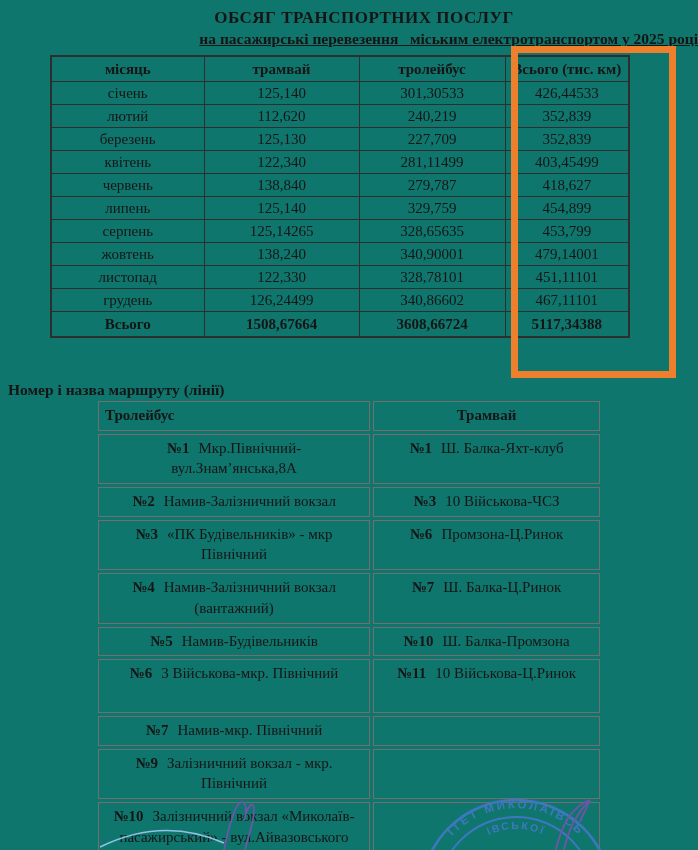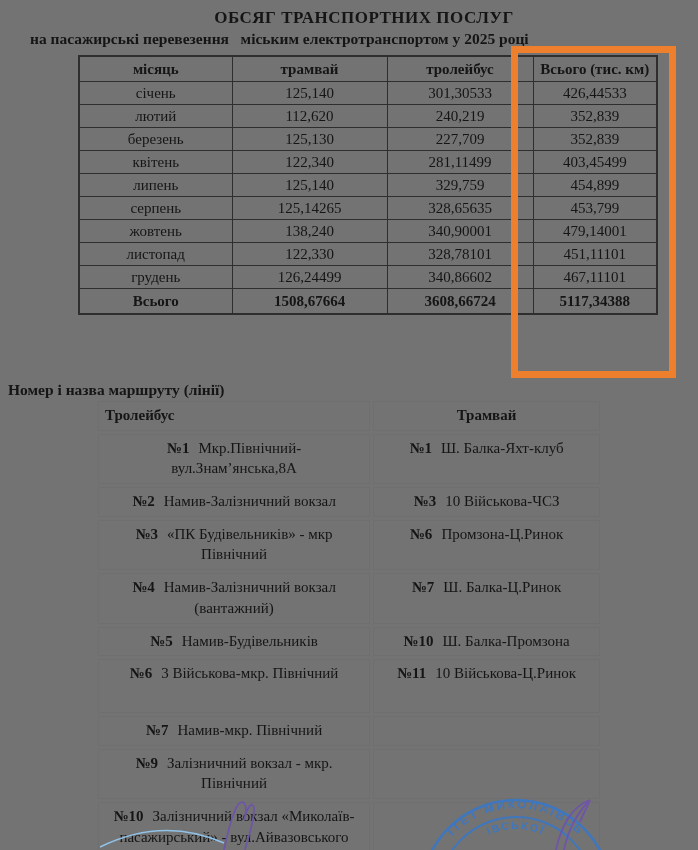--- a/index.html
+++ b/index.html
@@ -4,7 +4,7 @@
 <style>
   html,body{margin:0;padding:0;background:#ffffff;}
   .page{
-    position:relative;width:698px;height:850px;background:#737373;
+    position:relative;width:698px;height:850px;background:#0f766e;
     font-family:"Liberation Serif","DejaVu Serif",serif;color:#151515;
     overflow:hidden;
   }

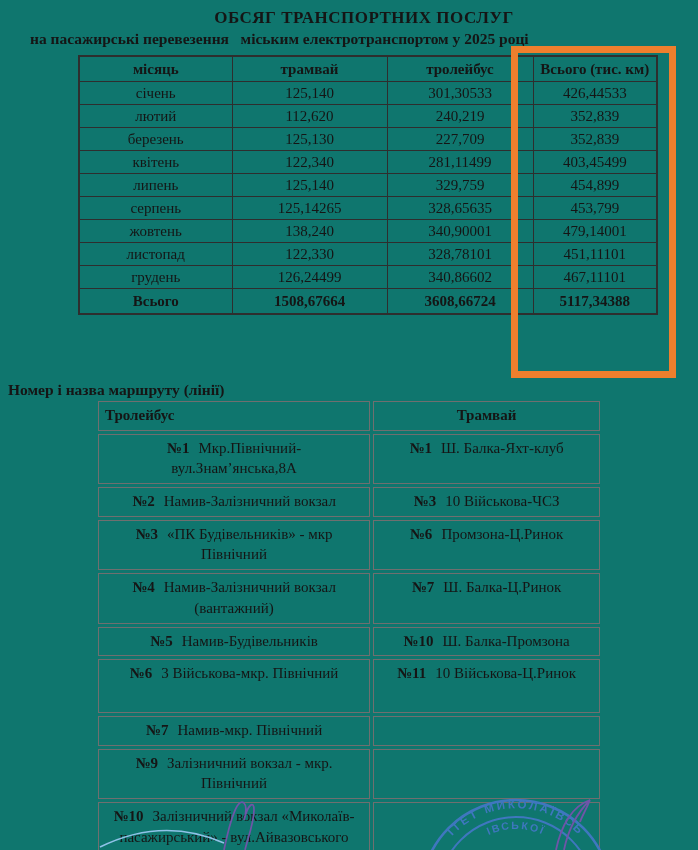--- a/index.html
+++ b/index.html
@@ -13,8 +13,8 @@
     font-size:17px;font-weight:bold;letter-spacing:.5px;
   }
   .doc-subtitle{
-    position:absolute;top:30px;left:30px;width:668px;text-align:left;
-    font-size:15.5px;font-weight:bold;white-space:pre;
+    position:absolute;top:30px;left:30px;width:668px;text-align:right;
+    font-size:15.5px;font-weight:bold;text-decoration:underline;white-space:pre;
   }
   
   table.t1{

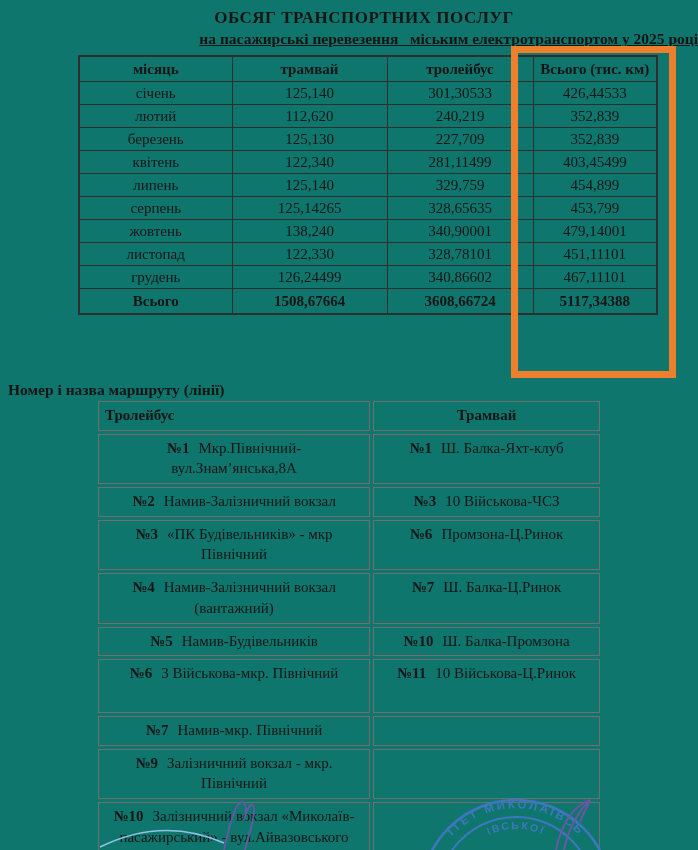--- a/index.html
+++ b/index.html
@@ -18,7 +18,7 @@
   }
   
   table.t1{
-    position:absolute;left:78px;top:55px;width:578px;
+    position:absolute;left:50px;top:55px;width:578px;
     border-collapse:collapse;table-layout:fixed;
     font-size:15px;
   }

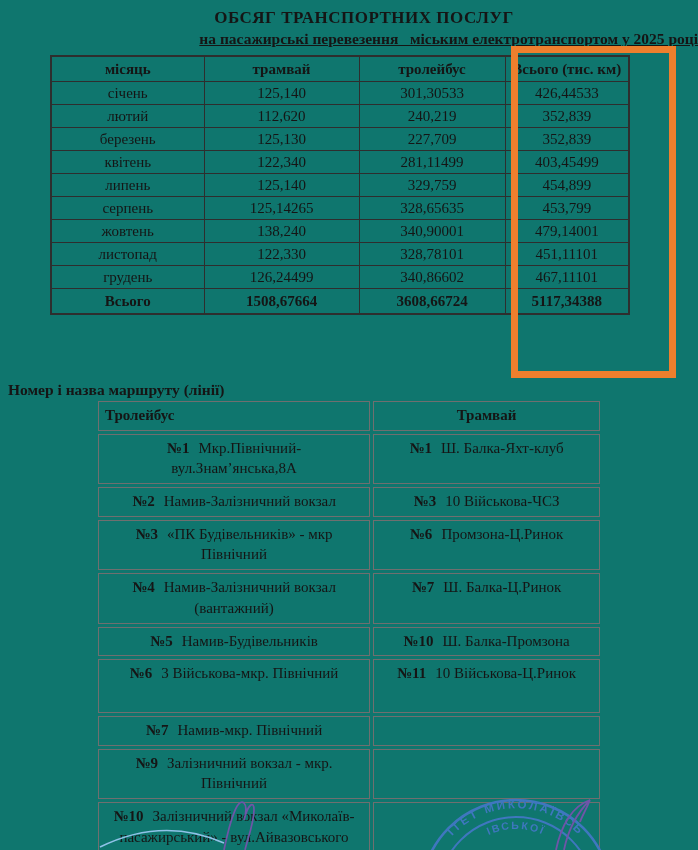--- a/index.html
+++ b/index.html
@@ -103,6 +103,12 @@
           <td>122,340</td>
           <td>281,11499</td>
           <td>403,45499</td>
+        </tr>
+        <tr>
+          <td>червень</td>
+          <td>138,840</td>
+          <td>279,787</td>
+          <td>418,627</td>
         </tr>
         <tr>
           <td>липень</td>

